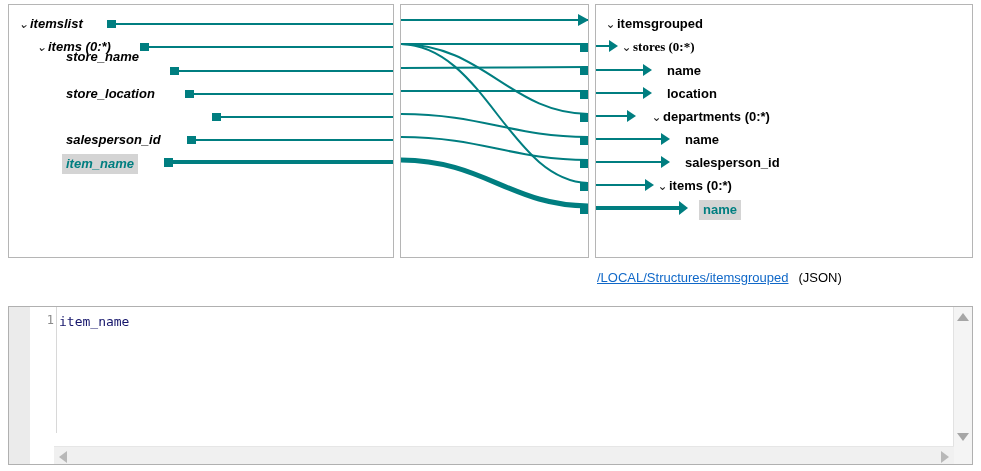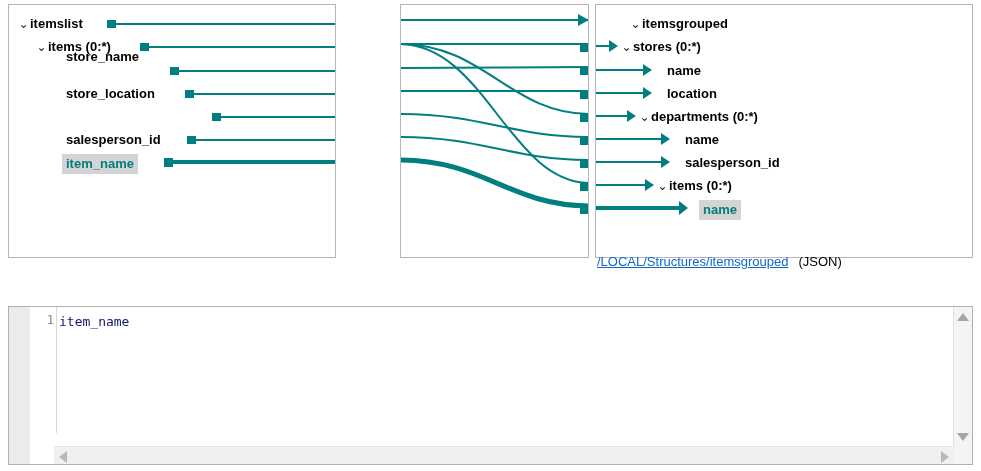--- a/index.html
+++ b/index.html
@@ -22,7 +22,7 @@
     box-sizing:border-box;
     overflow:hidden;
   }
-  #panel-left{left:8px;width:328px;}
+  #panel-left{left:8px;width:386px;font-style:italic;}
   #panel-mid{left:400px;width:189px;}
   #panel-right{left:595px;width:378px;}
 

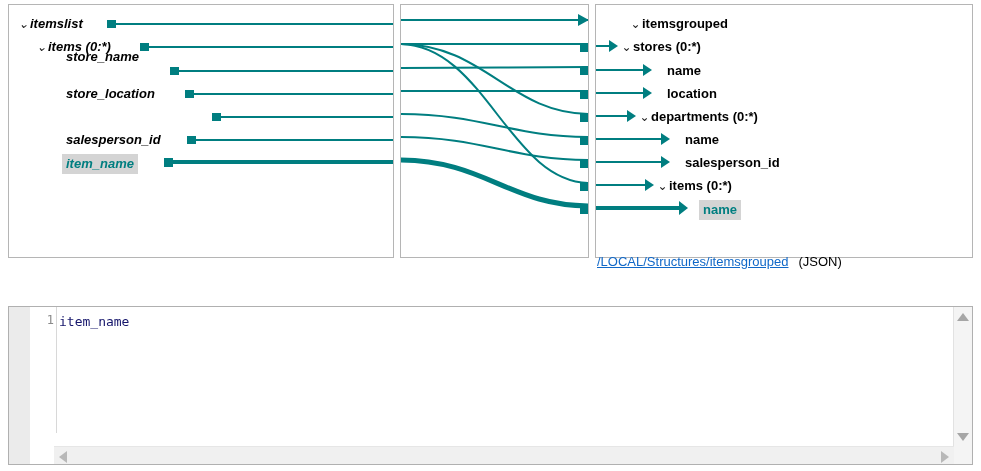--- a/index.html
+++ b/index.html
@@ -217,7 +217,7 @@
 
   <div class="panel" id="panel-right">
     <div class="tree" id="tgt-tree">
-        <div class="node" style="left: 8px; top: 10px; margin-left: 25px;"><span class="chev">⌄</span><span class="lbl">itemsgrouped</span></div>
+        <div class="node" style="left: 8px; top: 10px;"><span class="chev">⌄</span><span class="lbl">itemsgrouped</span></div>
         <div class="inarrow" style="left: 0px; top: 35px; width: 22px;">
           <div class="ln" style="width: 14px;"></div>
           <div class="hd" style="left: 13px;"></div>

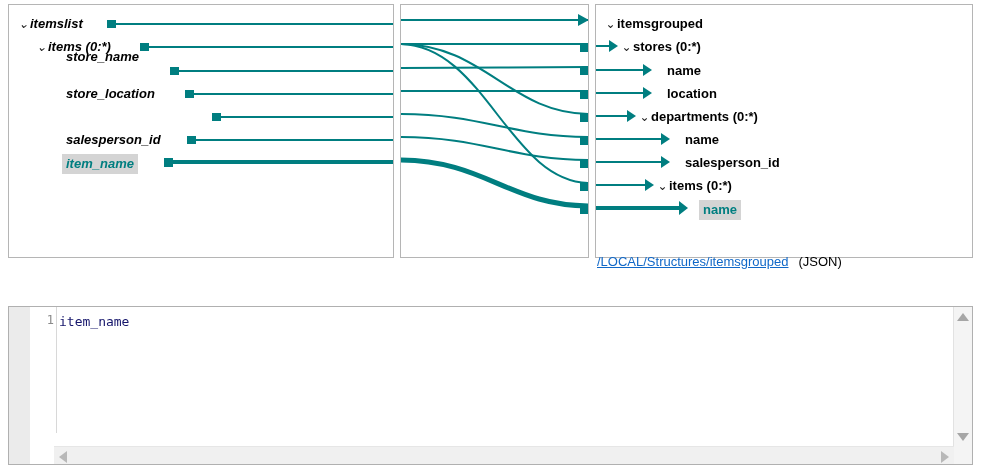--- a/index.html
+++ b/index.html
@@ -222,7 +222,7 @@
           <div class="ln" style="width: 14px;"></div>
           <div class="hd" style="left: 13px;"></div>
         </div>
-        <div class="node" style="left: 24px; top: 33px;"><span class="chev">⌄</span><span class="lbl">stores (0:*)</span></div>
+        <div class="node" style="left: 24px; top: 33px; font-family: Liberation Serif, serif;"><span class="chev">⌄</span><span class="lbl">stores (0:*)</span></div>
         <div class="inarrow" style="left: 0px; top: 59px; width: 56px;">
           <div class="ln" style="width: 48px;"></div>
           <div class="hd" style="left: 47px;"></div>

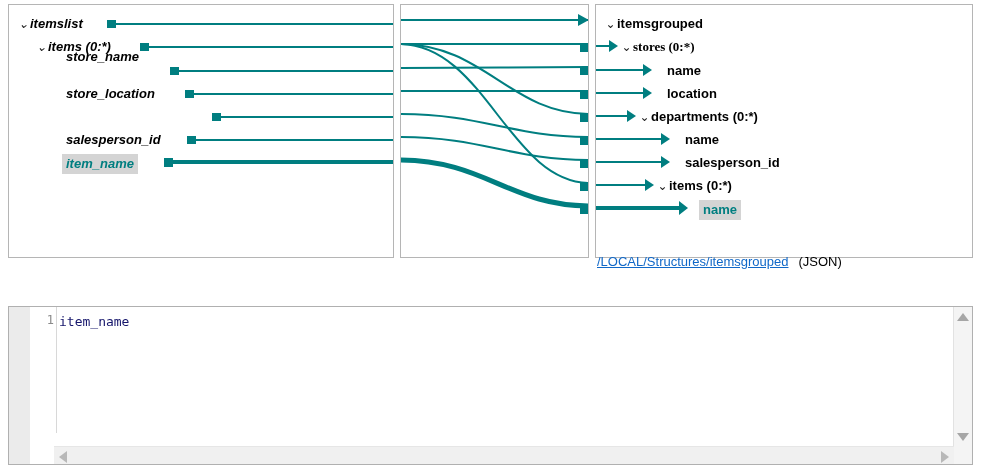--- a/index.html
+++ b/index.html
@@ -237,7 +237,7 @@
           <div class="ln" style="width: 32px;"></div>
           <div class="hd" style="left: 31px;"></div>
         </div>
-        <div class="node" style="left: 42px; top: 103px;"><span class="chev">⌄</span><span class="lbl">departments (0:*)</span></div>
+        <div class="node" style="left: 54px; top: 103px;"><span class="chev">⌄</span><span class="lbl">departments (0:*)</span></div>
         <div class="inarrow" style="left: 0px; top: 128px; width: 74px;">
           <div class="ln" style="width: 66px;"></div>
           <div class="hd" style="left: 65px;"></div>

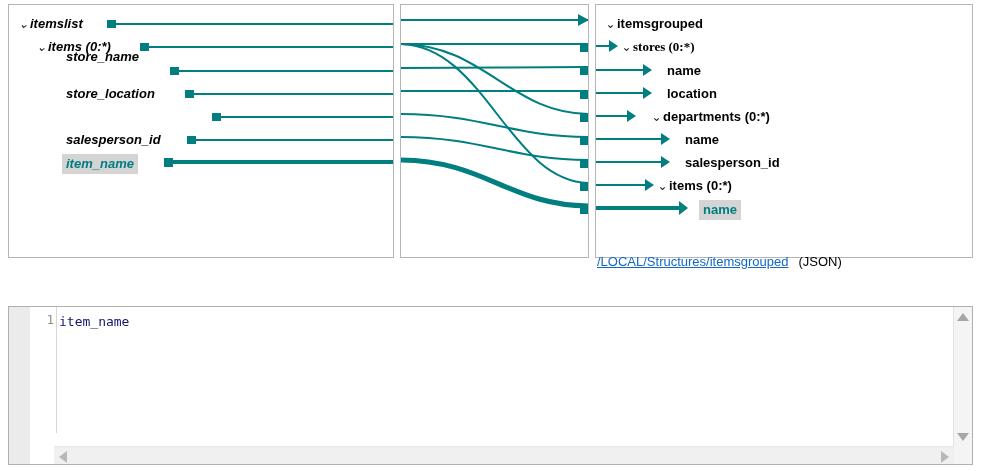--- a/index.html
+++ b/index.html
@@ -262,7 +262,7 @@
   </div>
 
 
-  <div class="srcpath" style="left:597px;top:254px;">
+  <div class="srcpath" style="left:597px;top:270px;">
     <a>/LOCAL/Structures/itemsgrouped</a><span class="fmt">(JSON)</span>
   </div>
 </div>

